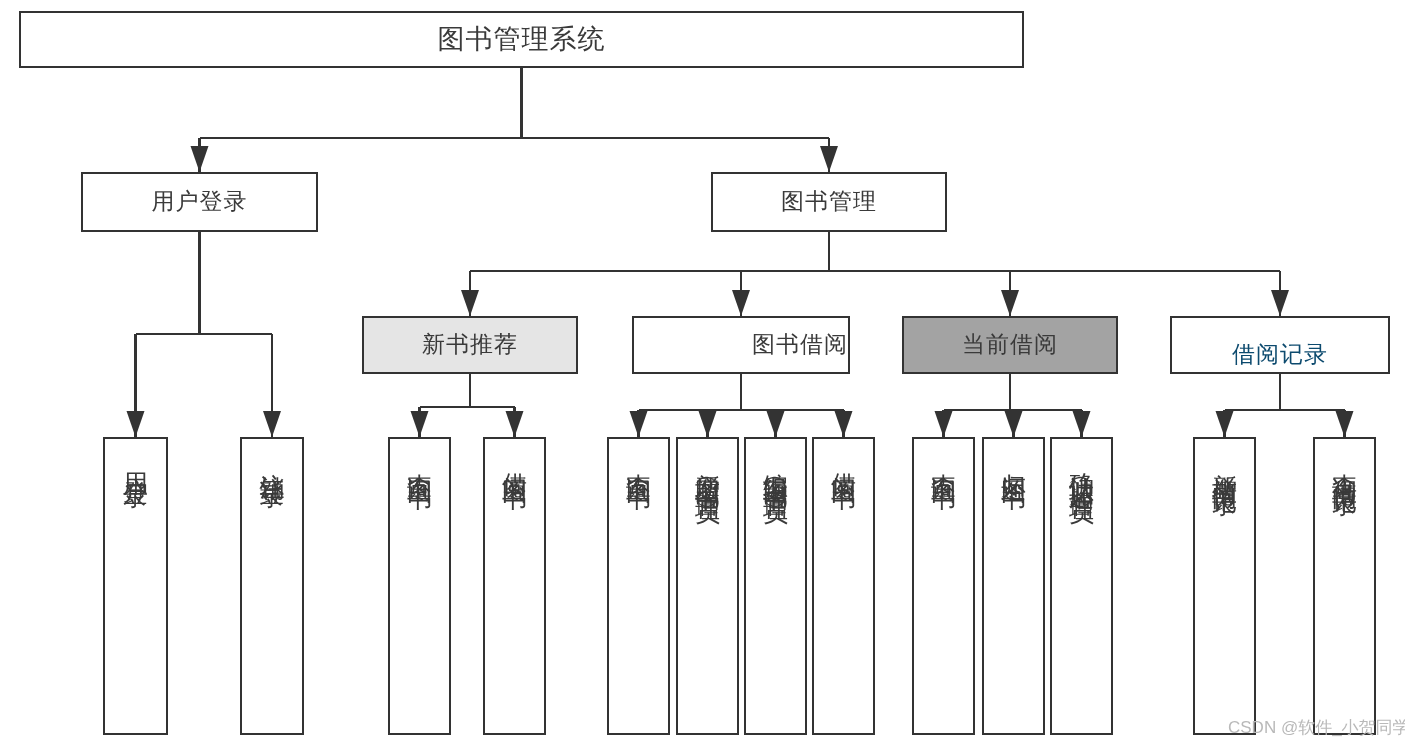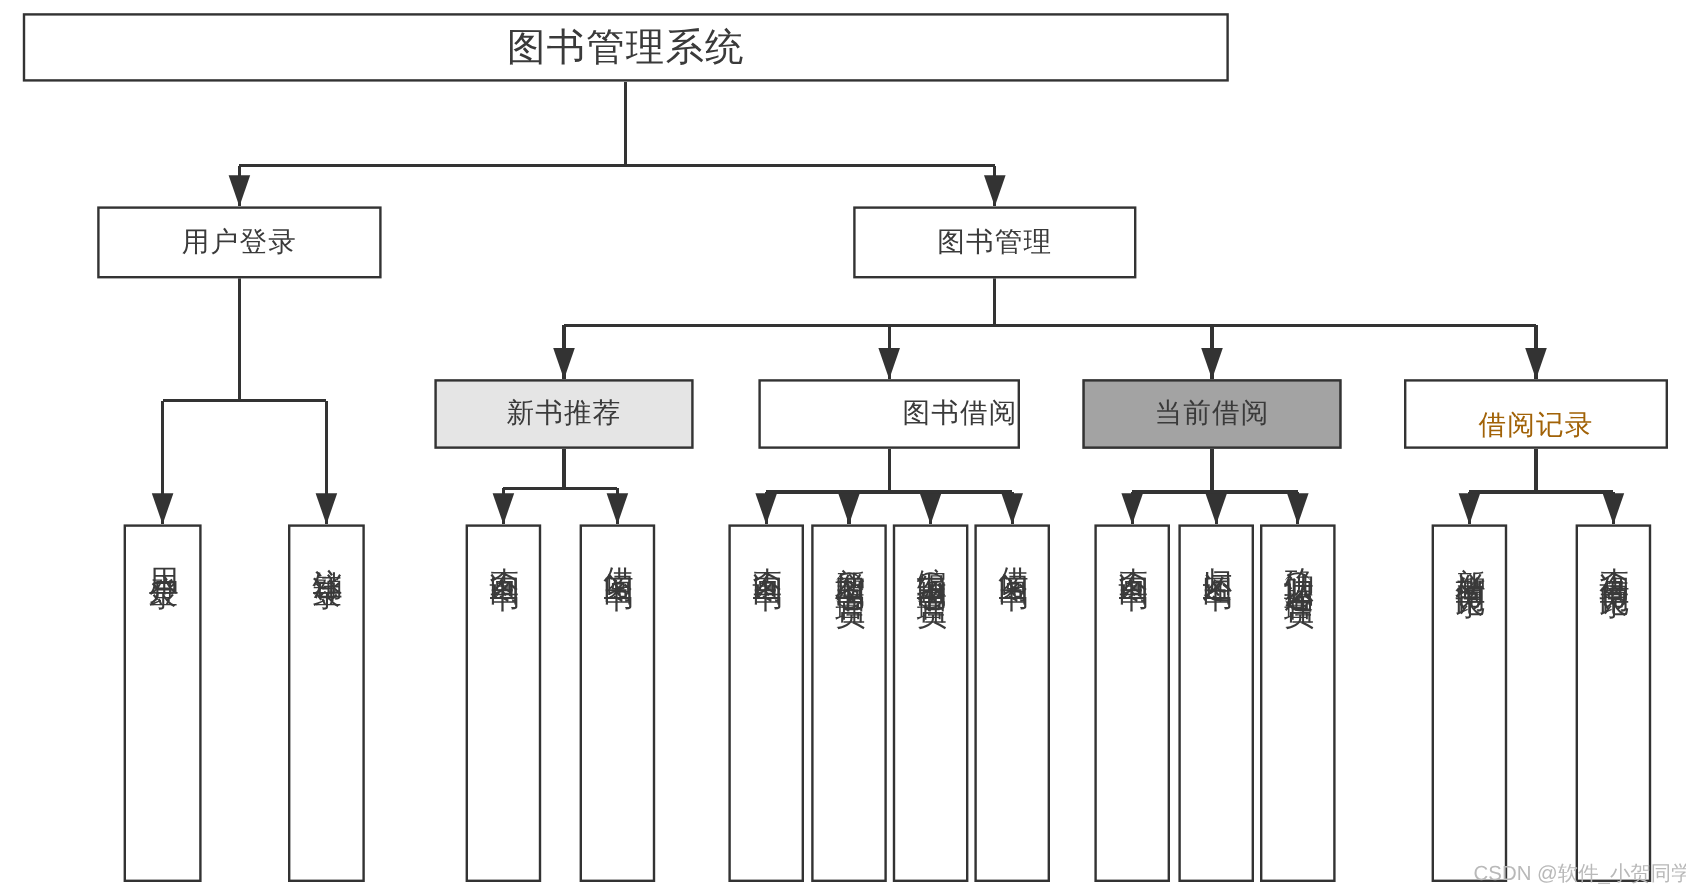--- a/index.html
+++ b/index.html
@@ -45,7 +45,7 @@
     font-size: 23px;
   }
   .node.root .label {
-    font-size: 32px;
+    font-size: 27px;
   }
   .node.vert {
     align-items: flex-start;

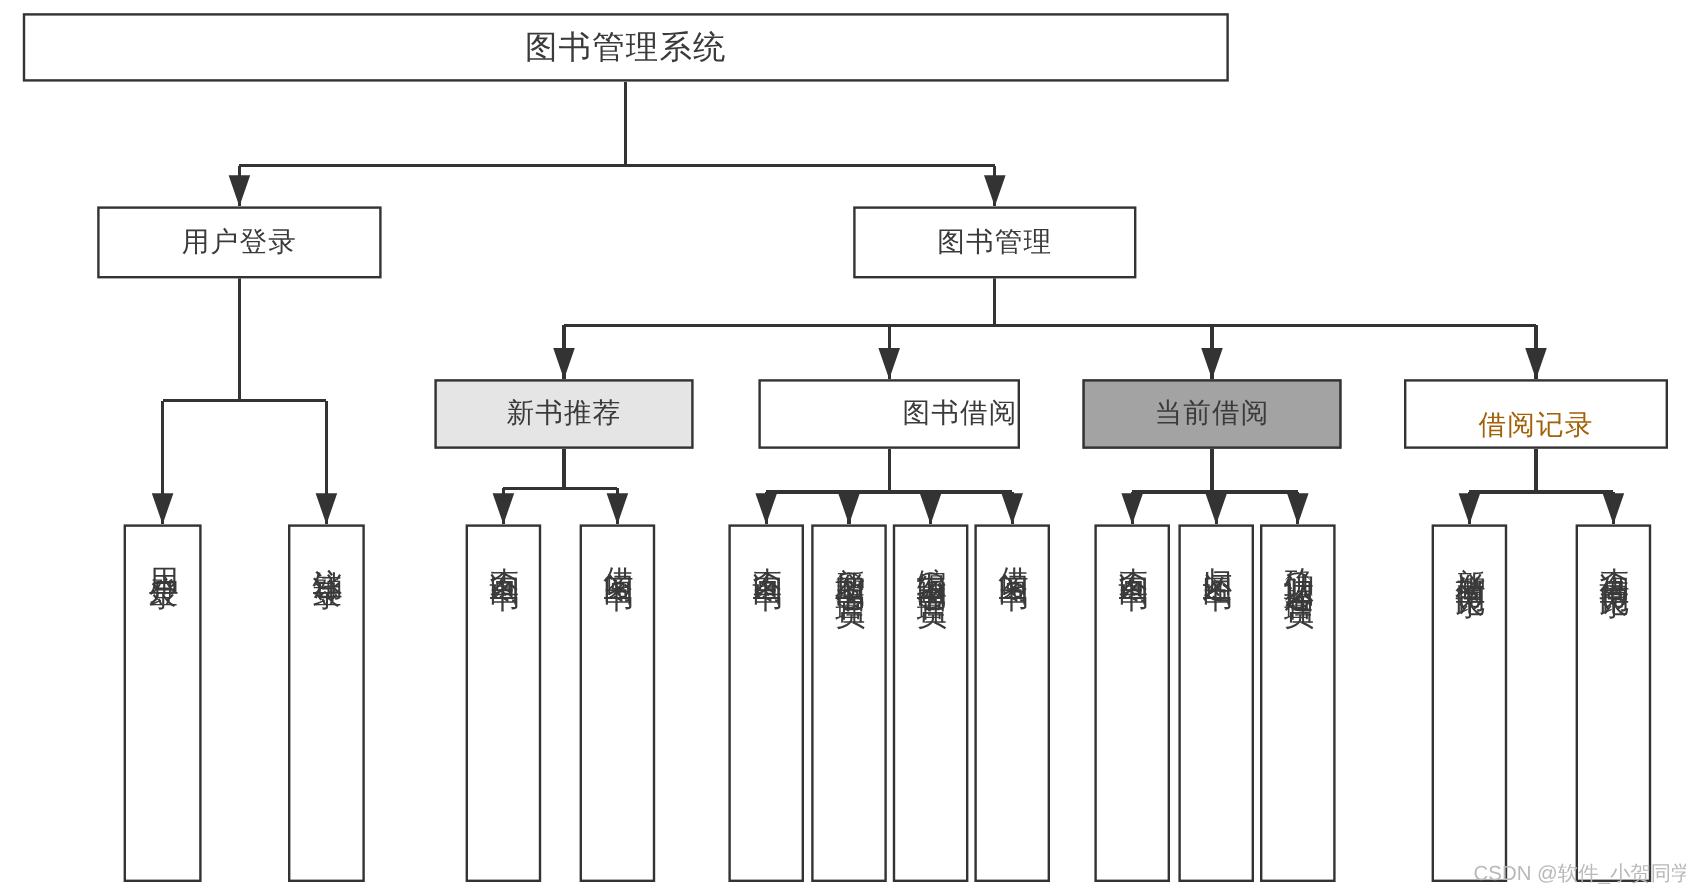--- a/index.html
+++ b/index.html
@@ -146,7 +146,7 @@
         <span class="label" style="color: rgb(58, 58, 58);">当前借阅</span>
       </div>
       <div class="node horiz" style="left: 1170px; top: 316px; width: 220px; height: 58px; border-color: rgb(51, 51, 51); background: rgb(255, 255, 255);">
-        <span class="label" style="color: #a16207; margin-top: 20px;">借阅记录</span>
+        <span class="label" style="color: #0c4a6e; margin-top: 20px;">借阅记录</span>
       </div>
       <div class="node vert" style="left: 103px; top: 437px; width: 65px; height: 298px; border-color: rgb(51, 51, 51); background: rgb(255, 255, 255);">
         <span class="label" style="color: rgb(58, 58, 58);">用户登录</span>

